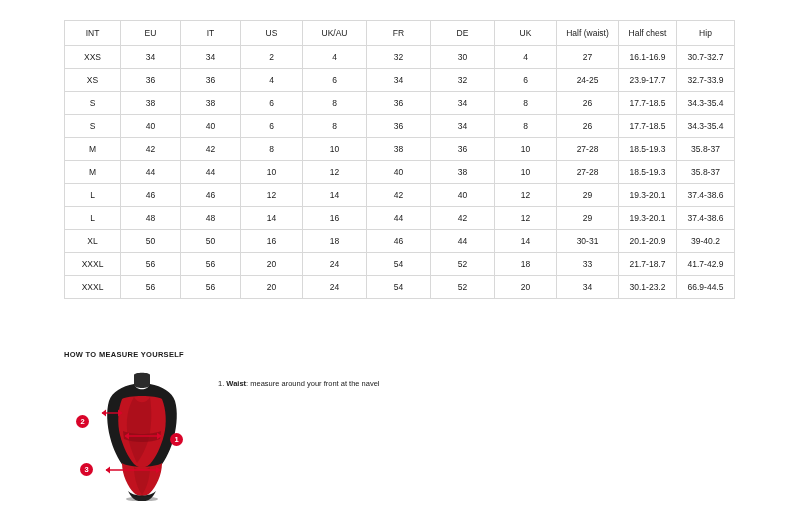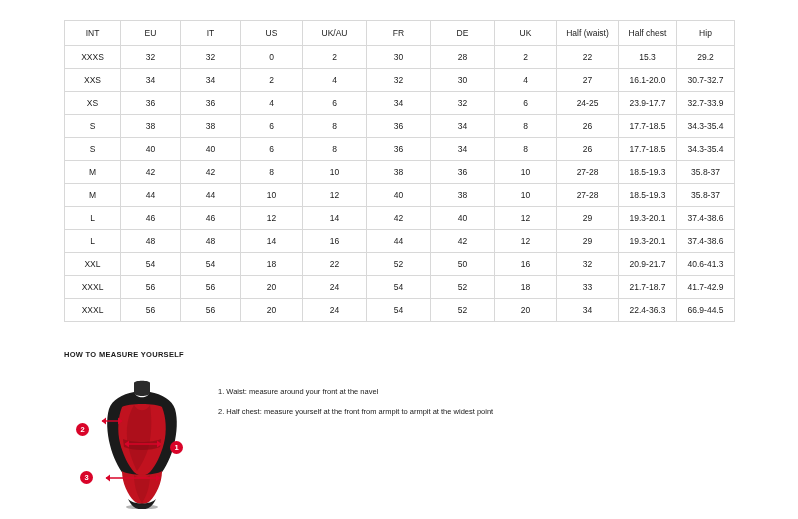--- a/index.html
+++ b/index.html
@@ -157,19 +157,6 @@
       </thead>
       <tbody>
         <tr>
-          <td>XXXS</td>
-          <td>32</td>
-          <td>32</td>
-          <td>0</td>
-          <td>2</td>
-          <td>30</td>
-          <td>28</td>
-          <td>2</td>
-          <td>22</td>
-          <td>15.3</td>
-          <td>29.2</td>
-        </tr>
-        <tr>
           <td>XXS</td>
           <td>34</td>
           <td>34</td>

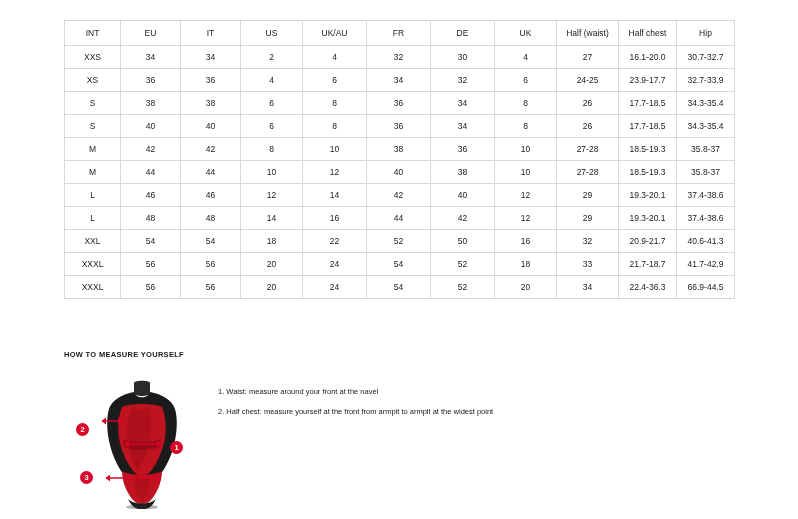--- a/index.html
+++ b/index.html
@@ -166,7 +166,7 @@
           <td>30</td>
           <td>4</td>
           <td>27</td>
-          <td>16.1-20.0</td>
+          <td>16.1-16.9</td>
           <td>30.7-32.7</td>
         </tr>
         <tr>

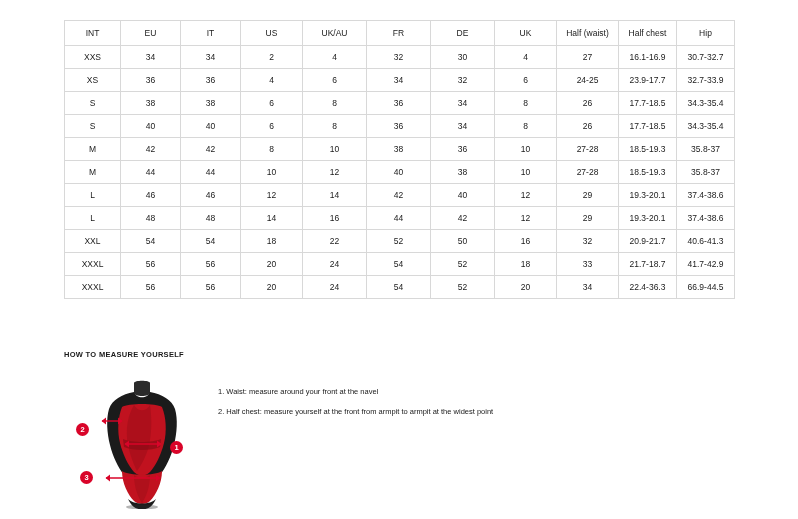--- a/index.html
+++ b/index.html
@@ -261,6 +261,19 @@
           <td>37.4-38.6</td>
         </tr>
         <tr>
+          <td>XL</td>
+          <td>50</td>
+          <td>50</td>
+          <td>16</td>
+          <td>18</td>
+          <td>46</td>
+          <td>44</td>
+          <td>14</td>
+          <td>30-31</td>
+          <td>20.1-20.9</td>
+          <td>39-40.2</td>
+        </tr>
+        <tr>
           <td>XXL</td>
           <td>54</td>
           <td>54</td>

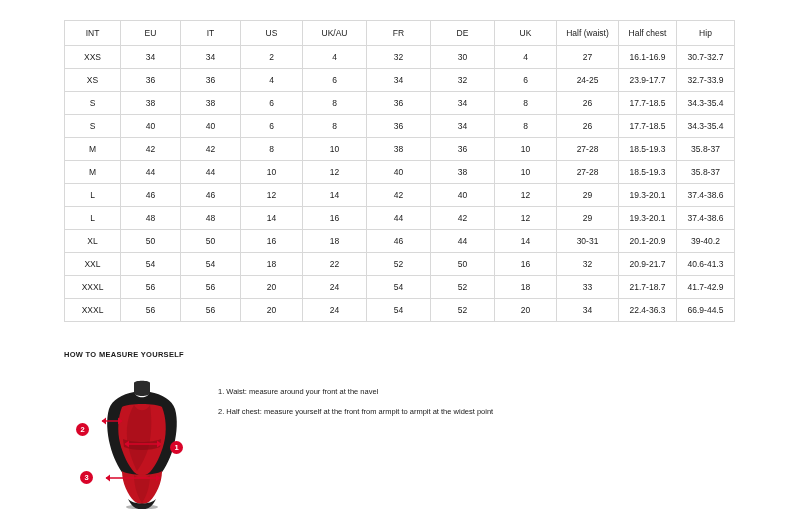--- a/index.html
+++ b/index.html
@@ -274,19 +274,6 @@
           <td>39-40.2</td>
         </tr>
         <tr>
-          <td>XXL</td>
-          <td>54</td>
-          <td>54</td>
-          <td>18</td>
-          <td>22</td>
-          <td>52</td>
-          <td>50</td>
-          <td>16</td>
-          <td>32</td>
-          <td>20.9-21.7</td>
-          <td>40.6-41.3</td>
-        </tr>
-        <tr>
           <td>XXXL</td>
           <td>56</td>
           <td>56</td>

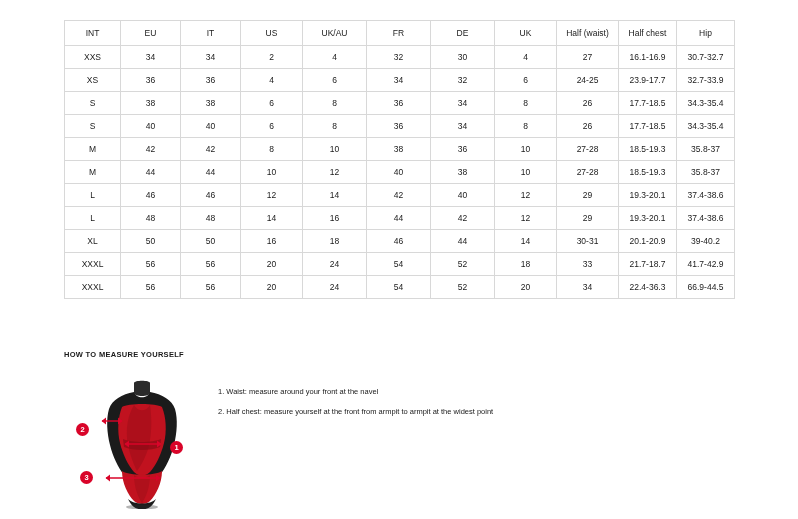--- a/index.html
+++ b/index.html
@@ -296,7 +296,7 @@
           <td>52</td>
           <td>20</td>
           <td>34</td>
-          <td>22.4-36.3</td>
+          <td>30.1-23.2</td>
           <td>66.9-44.5</td>
         </tr>
       </tbody>

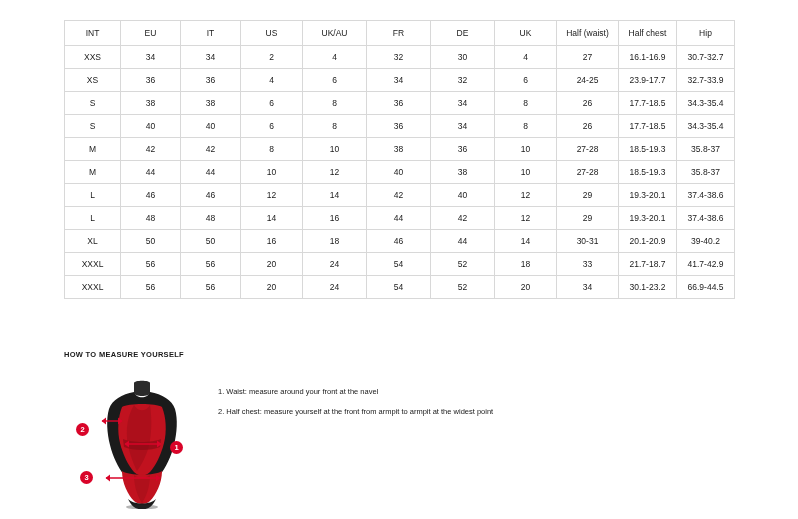--- a/index.html
+++ b/index.html
@@ -72,7 +72,7 @@
     font-weight: bold;
     letter-spacing: 0.3px;
     color: #1a1a1a;
-    margin-bottom: 20px;
+    margin-bottom: 12px;
   }
   .measure-body {
     position: relative;

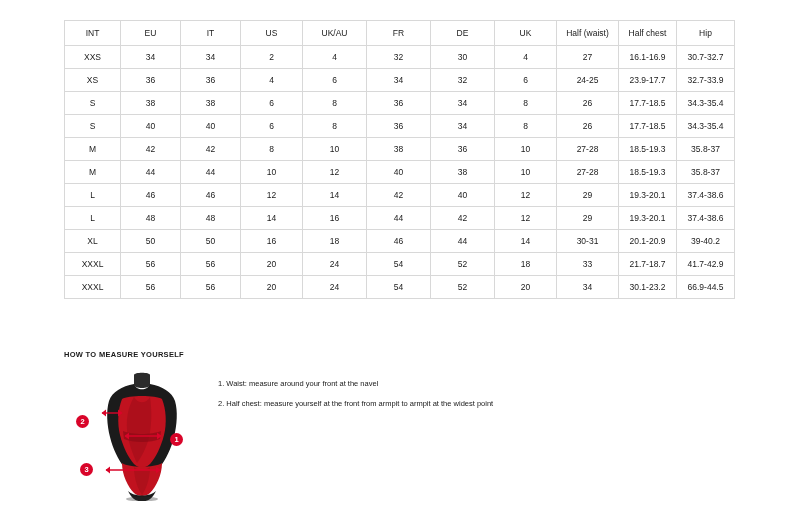--- a/index.html
+++ b/index.html
@@ -98,7 +98,7 @@
     color: #1a1a1a;
   }
   .instructions p b {
-    font-weight: normal;
+    font-weight: bold;
   }
 
   

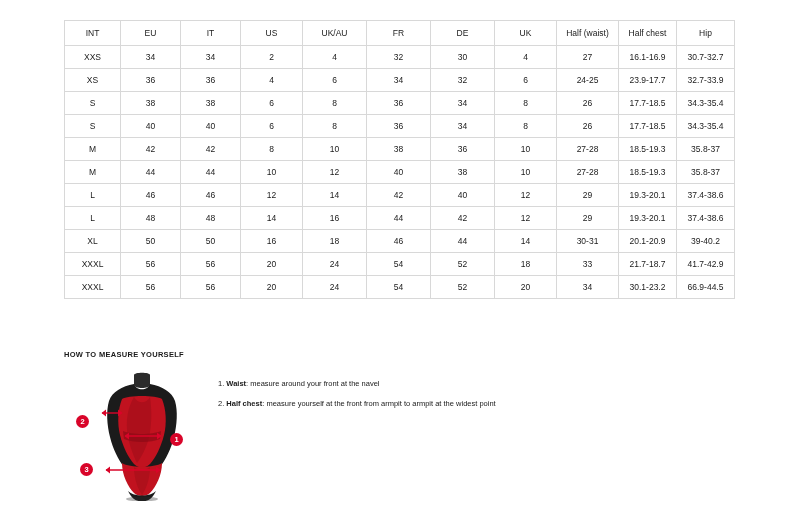--- a/index.html
+++ b/index.html
@@ -366,10 +366,6 @@
           <span>1.</span>
           <b>Waist</b><span>: measure around your front at the navel</span>
         </p>
-        <p>
-          <span>2.</span>
-          <b>Half chest</b><span>: measure yourself at the front from armpit to armpit at the widest point</span>
-        </p>
       </div>
 
     </div>

